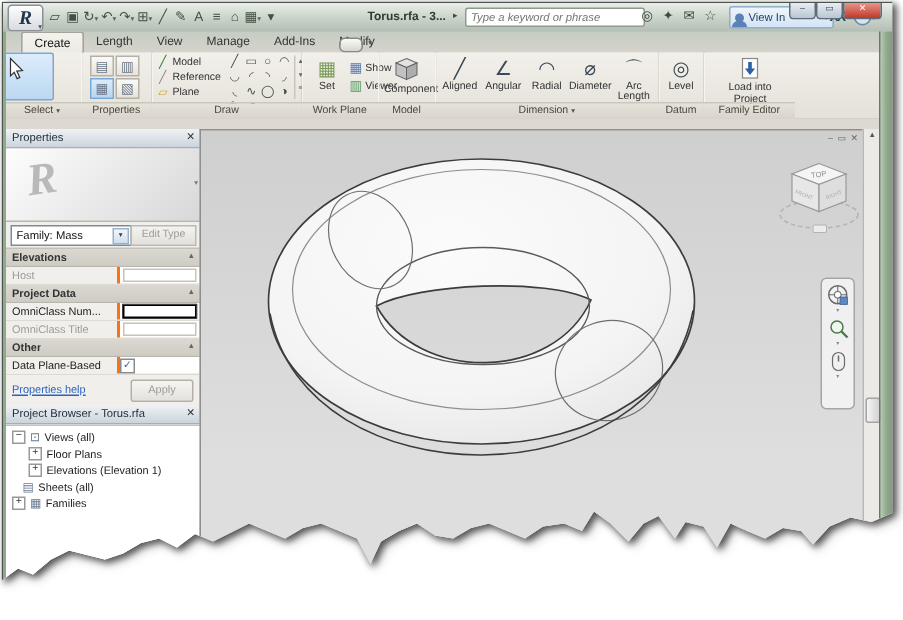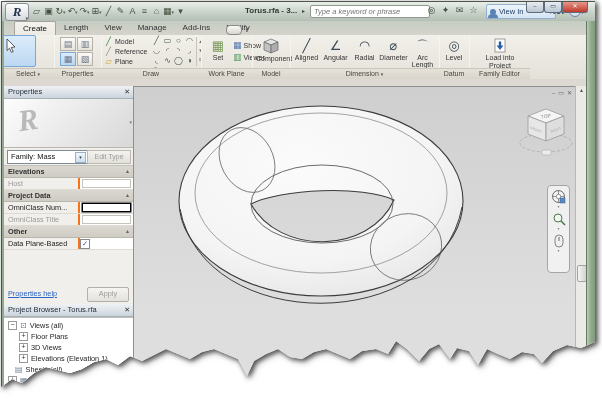--- a/index.html
+++ b/index.html
@@ -118,7 +118,7 @@
   .pval.pfocus{border:1px solid #000;box-shadow:0 0 0 0.5px #000;}
   .pcheck{width:8px;height:8px;margin-top:1px;border:1px solid #8a8a8a;background:#fff;
        font-size:7px;line-height:8px;text-align:center;color:#2f64a8;}
-  .palfoot{position:relative;height:20px;background:#f1efec;margin-top:34px;}
+  .palfoot{position:relative;height:20px;background:#f1efec;}
   .helplink{position:absolute;left:4px;top:5px;font-size:7.3px;color:#2a63c0;text-decoration:underline;}
   .applybtn{position:absolute;right:4px;top:3px;width:40px;height:13px;border:1px solid #b3b0a9;
        background:linear-gradient(#f6f5f2,#e3e1db);color:#9b9b9b;font-size:7.3px;text-align:center;line-height:12px;border-radius:2px;}

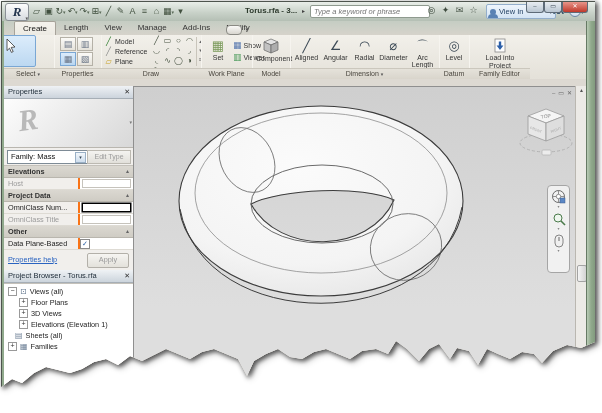--- a/index.html
+++ b/index.html
@@ -408,10 +408,6 @@
             </div>
             <div class="titem" style="padding-left: 15px;">
               <span class="texp">+</span>
-              <span>3D Views</span>
-            </div>
-            <div class="titem" style="padding-left: 15px;">
-              <span class="texp">+</span>
               <span>Elevations (Elevation 1)</span>
             </div>
             <div class="titem" style="padding-left: 4px;">

